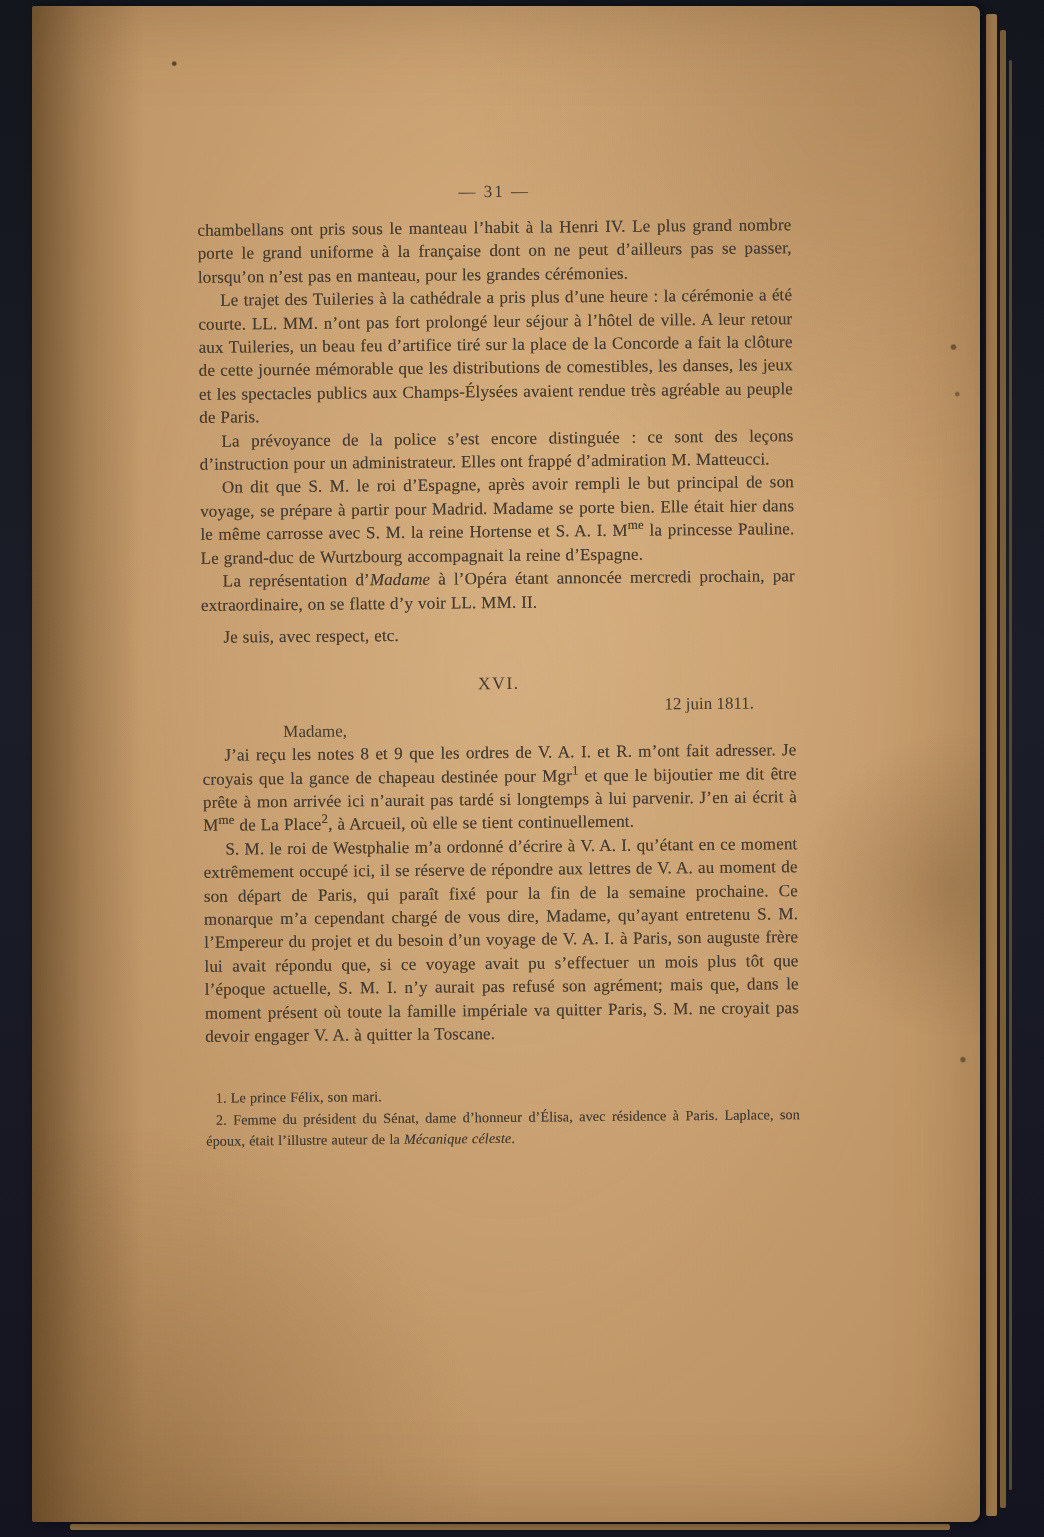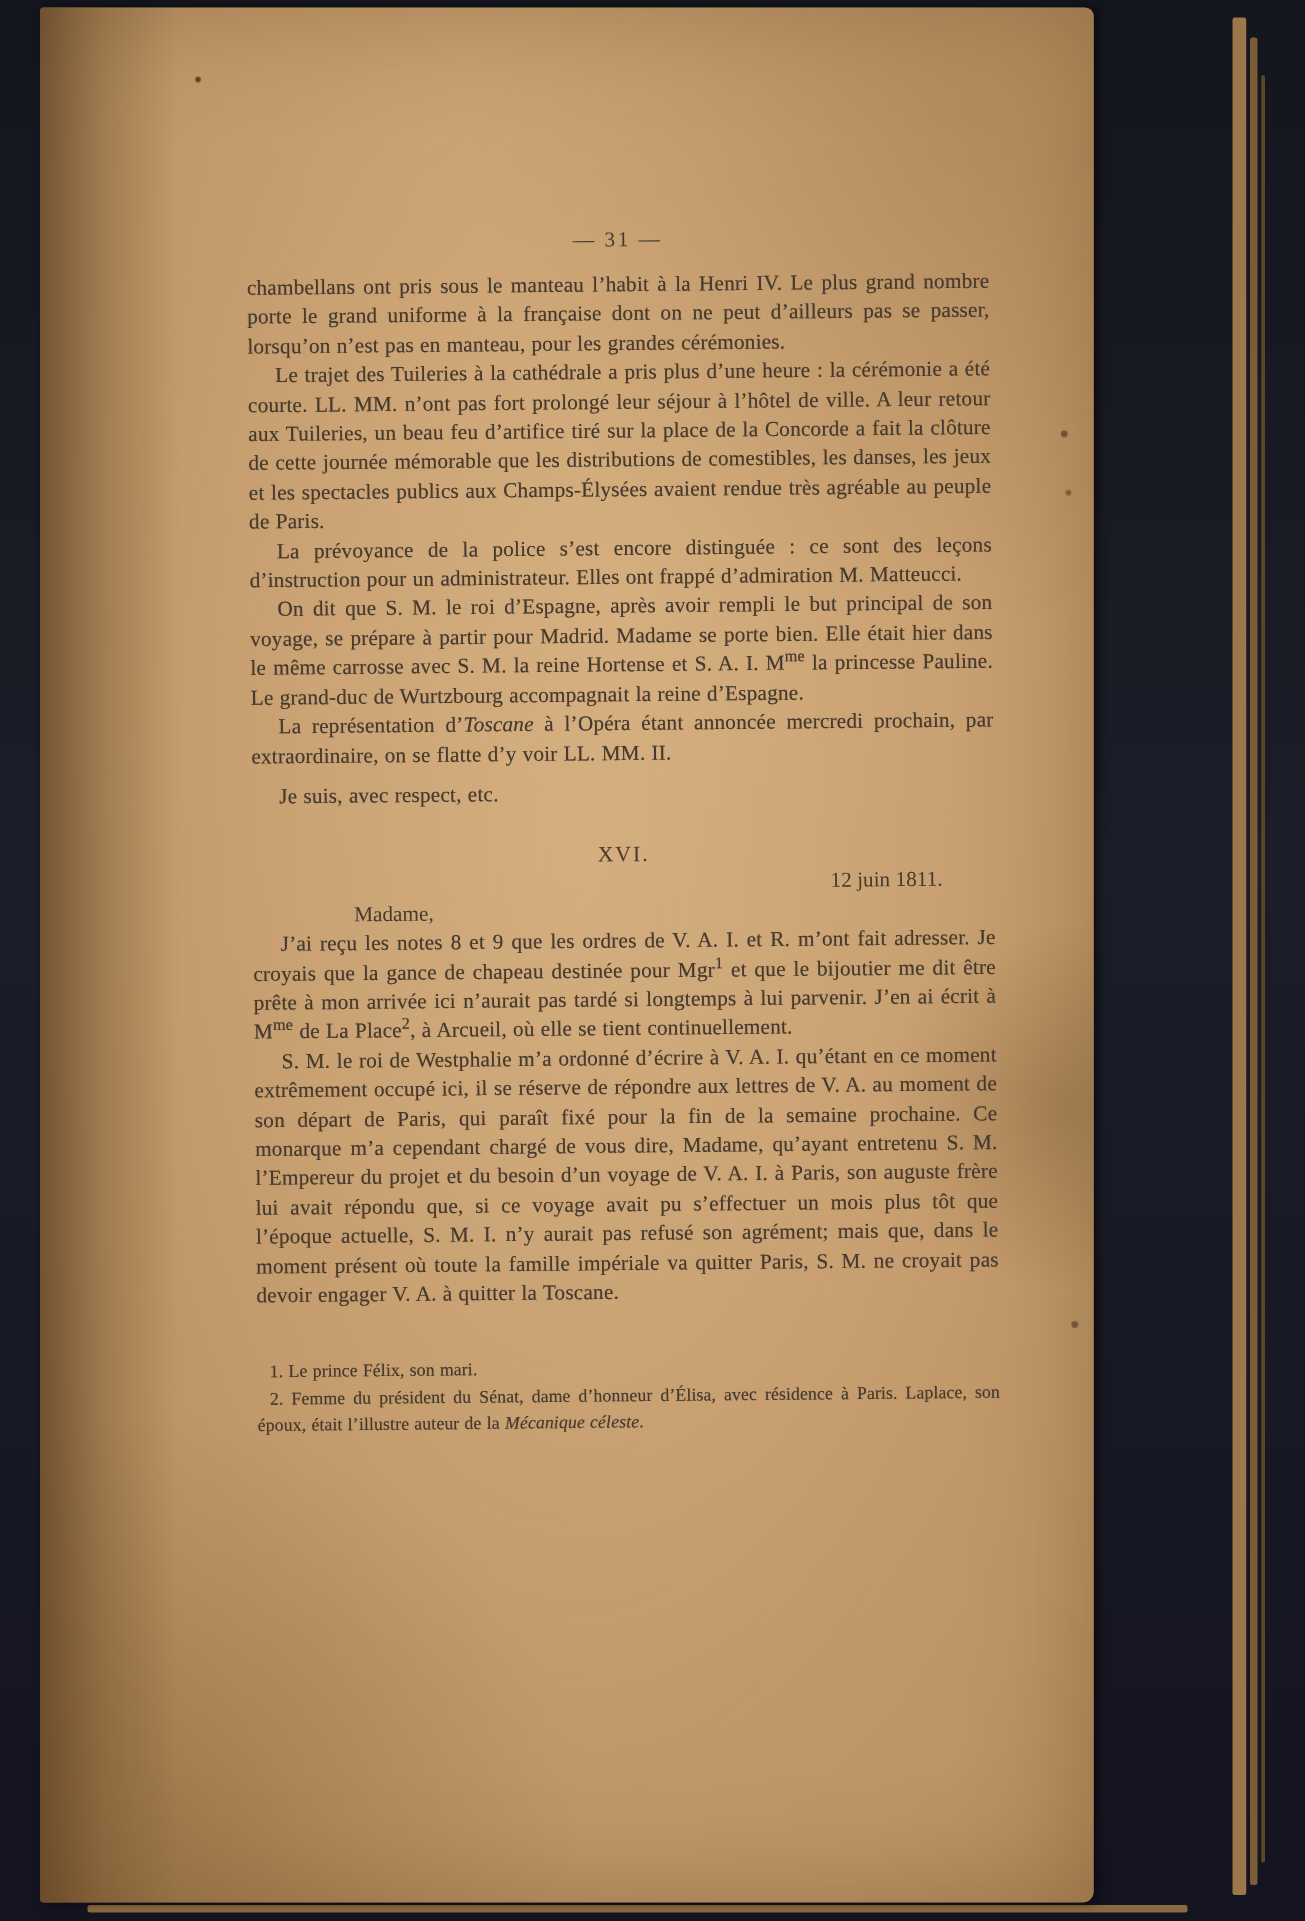--- a/index.html
+++ b/index.html
@@ -19,7 +19,7 @@
   .edge-3{left:1009px;top:60px;width:3px;height:1430px;background:#5d452b;}
   .edge-bottom{left:70px;top:1524px;width:880px;height:6px;background:#8a6a42;}
   .page{
-    position:absolute;left:32px;top:6px;width:843px;height:1516px;
+    position:absolute;left:32px;top:6px;width:948px;height:1516px;
     background:radial-gradient(ellipse at 55% 32%,
       var(--paper-light,#d2a978) 0%,
       var(--paper,#c89f70) 40%,

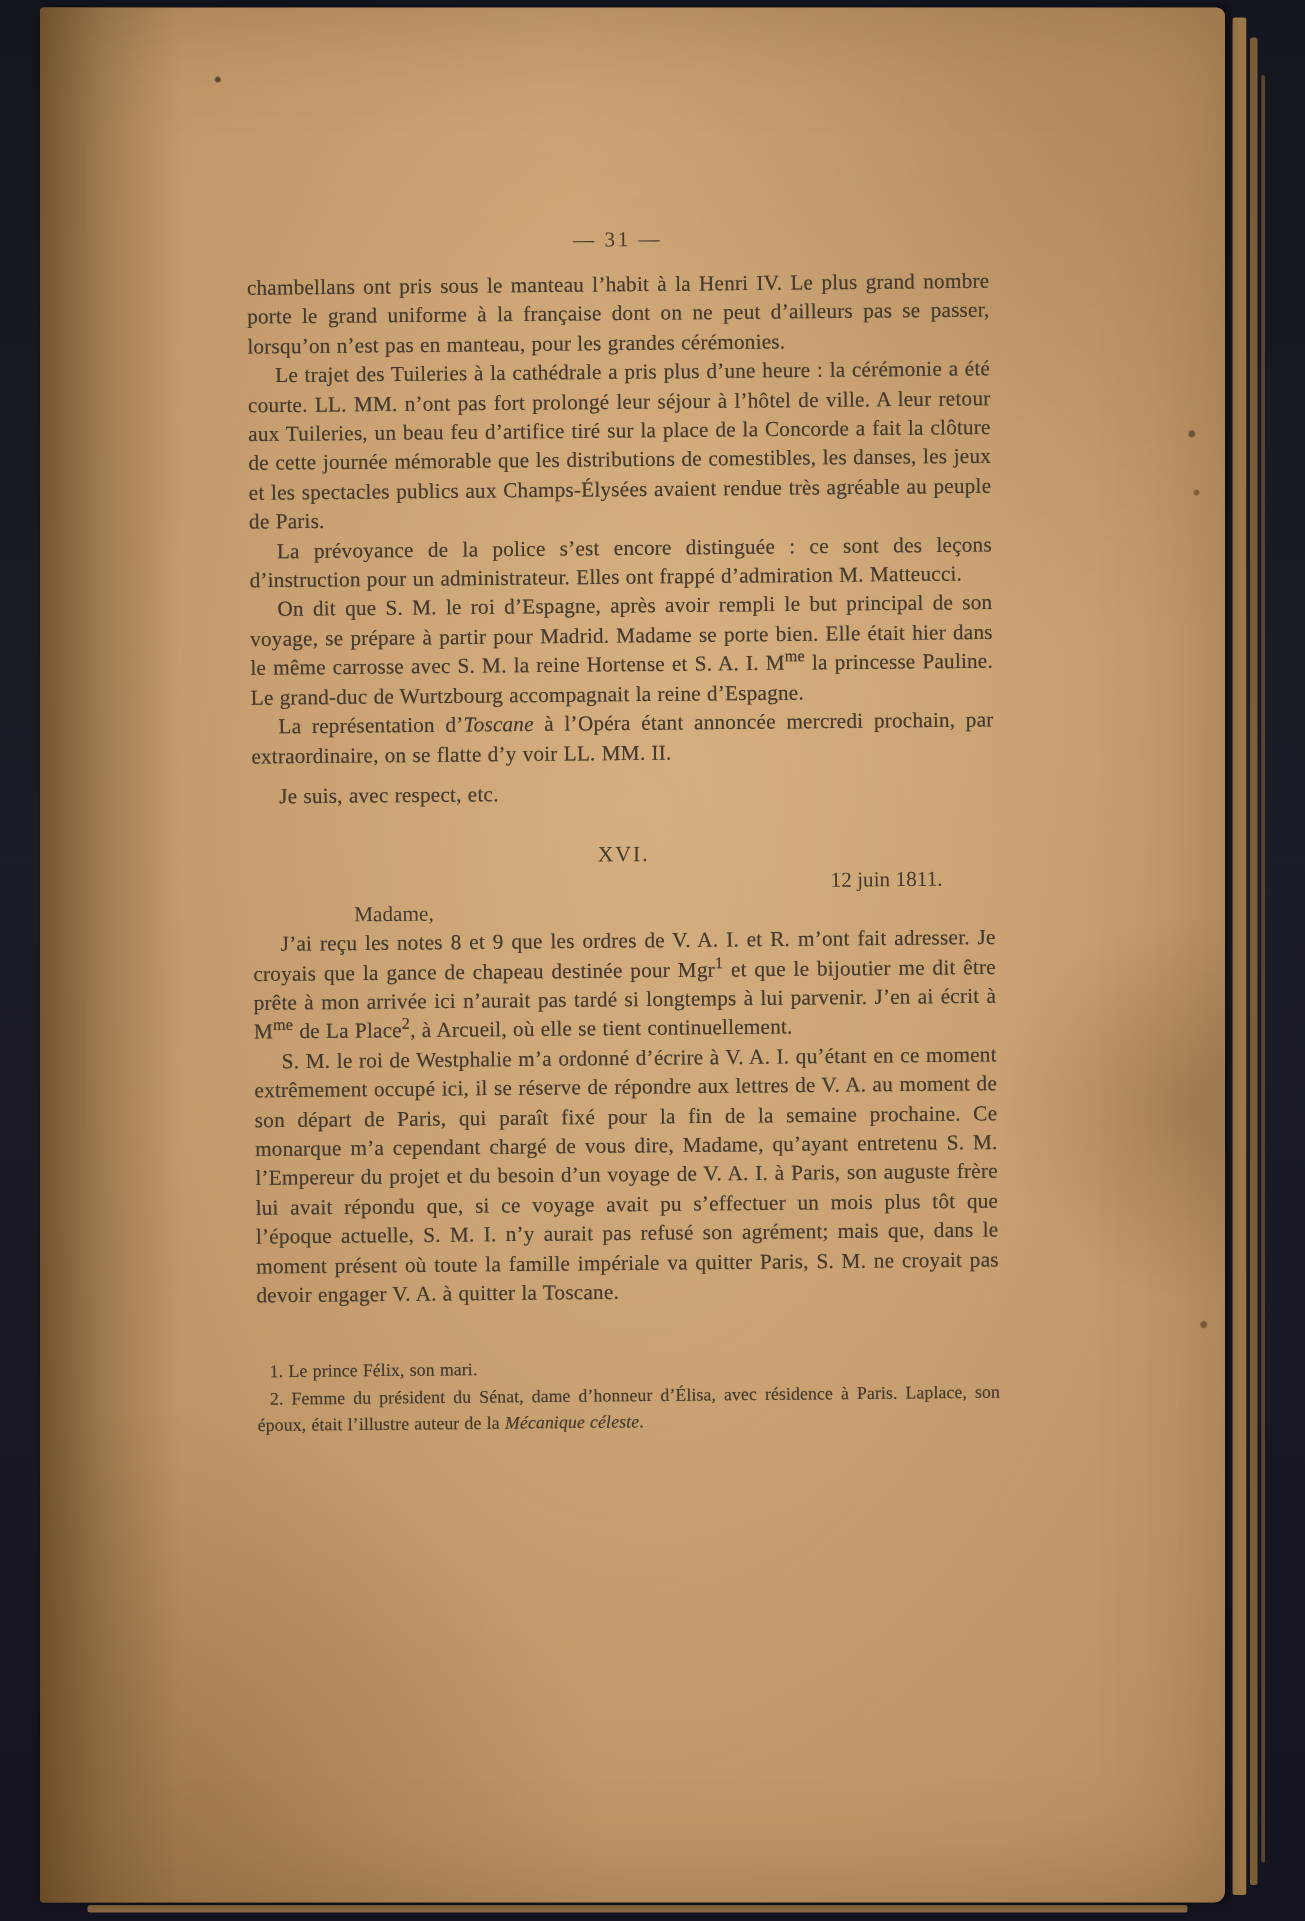--- a/index.html
+++ b/index.html
@@ -88,7 +88,7 @@
           <p class="para indent"><span>Le trajet des Tuileries à la cathédrale a pris plus d’une heure : la cérémonie a été courte. LL. MM. n’ont pas fort prolongé leur séjour à l’hôtel de ville. A leur retour aux Tuileries, un beau feu d’artifice tiré sur la place de la Concorde a fait la clôture de cette journée mémorable que les distributions de comestibles, les danses, les jeux et les spectacles publics aux Champs-Élysées avaient rendue très agréable au peuple de Paris.</span></p>
           <p class="para indent"><span>La prévoyance de la police s’est encore distinguée : ce sont des leçons d’instruction pour un administrateur. Elles ont frappé d’admiration M. Matteucci.</span></p>
           <p class="para indent"><span>On dit que S. M. le roi d’Espagne, après avoir rempli le but principal de son voyage, se prépare à partir pour Madrid. Madame se porte bien. Elle était hier dans le même carrosse avec S. M. la reine Hortense et S. A. I. M</span><sup>me</sup><span> la princesse Pauline. Le grand-duc de Wurtzbourg accompagnait la reine d’Espagne.</span></p>
-          <p class="para indent"><span>La représentation d’</span><span class="it">Toscane</span><span> à l’Opéra étant annoncée mercredi prochain, par extraordinaire, on se flatte d’y voir LL. MM. II.</span></p>
+          <p class="para indent"><span>La représentation d’</span><span class="it">Madame</span><span> à l’Opéra étant annoncée mercredi prochain, par extraordinaire, on se flatte d’y voir LL. MM. II.</span></p>
           <p class="para indent spaced"><span>Je suis, avec respect, etc.</span></p>
         </div>
 

